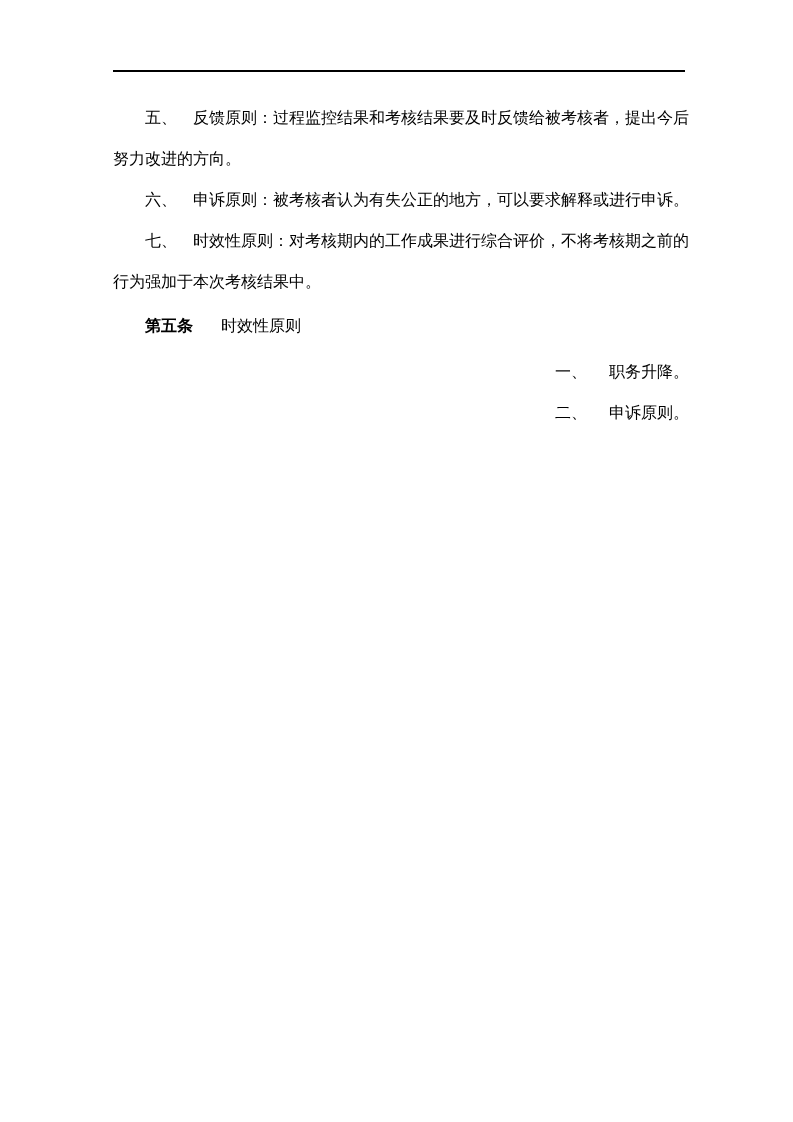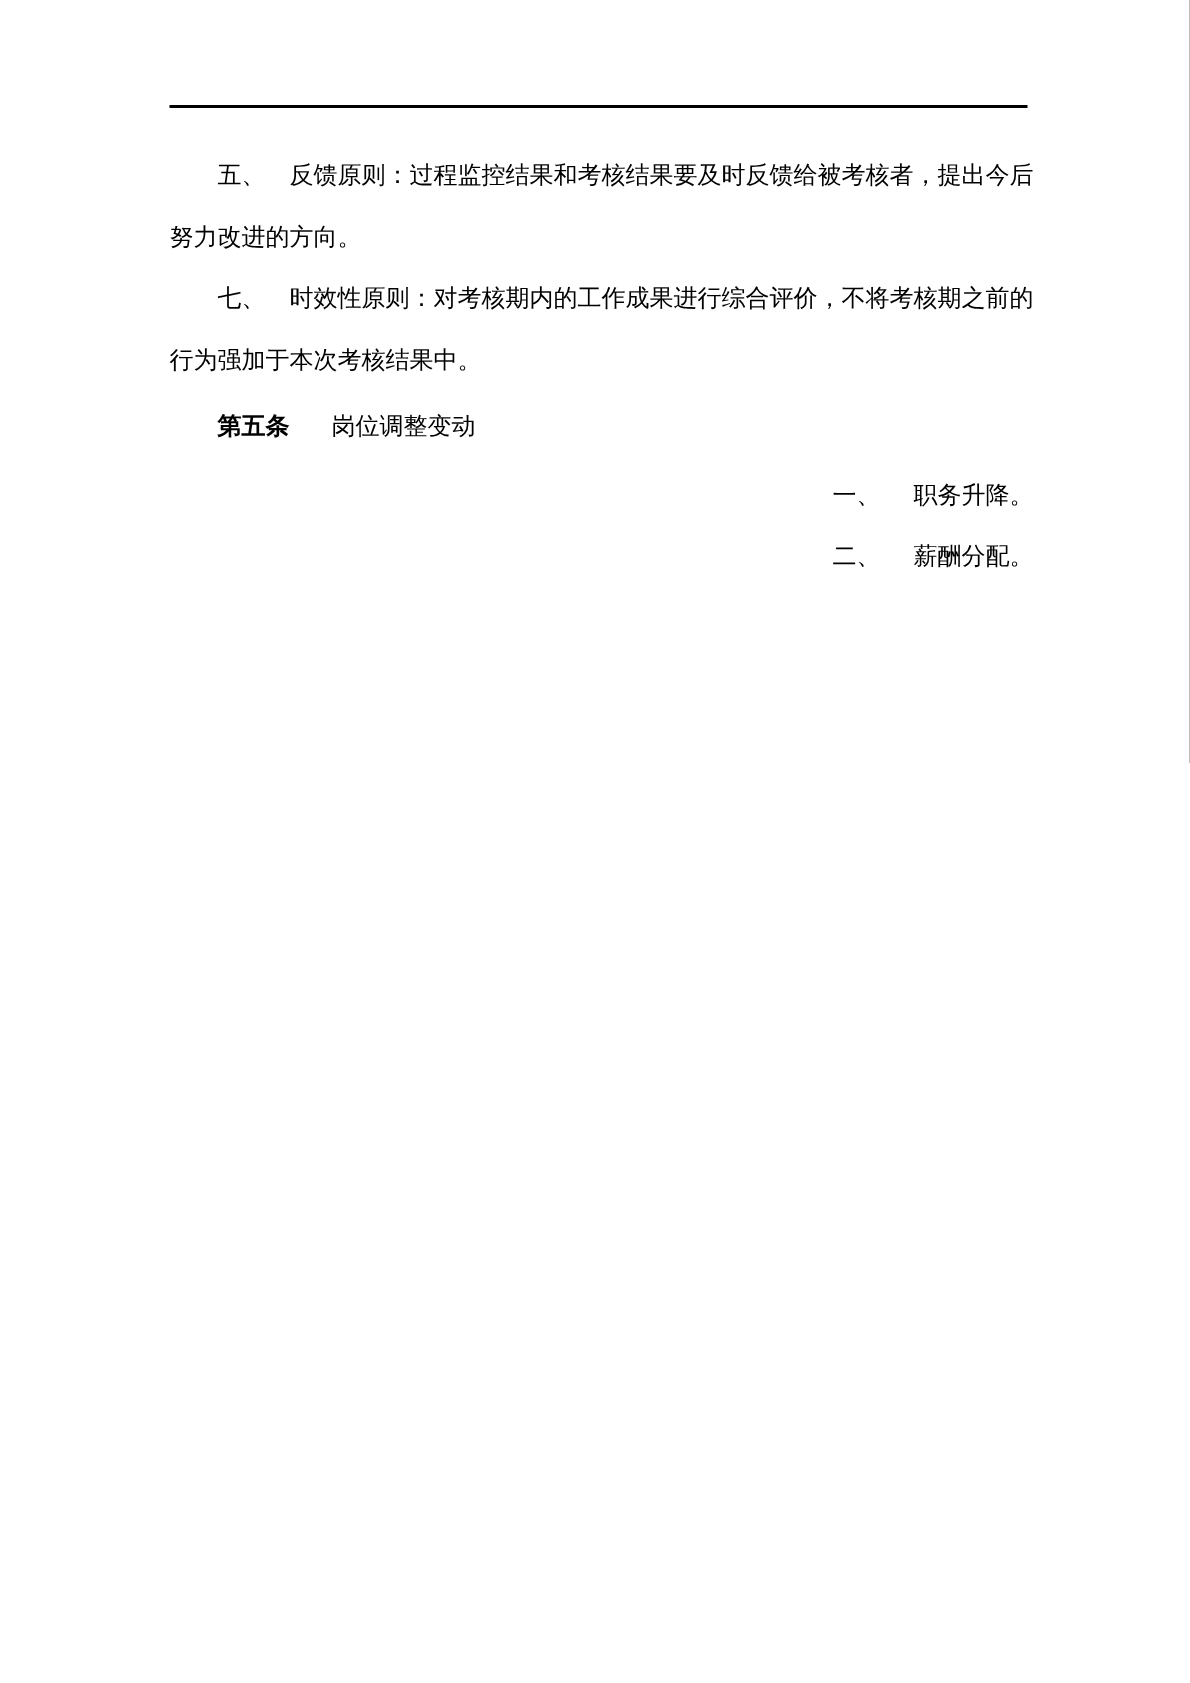--- a/index.html
+++ b/index.html
@@ -72,6 +72,7 @@
 
     <p class="para"><span class="num">五、</span><span>反馈原则：过程监控结果和考核结果要及时反馈给被考核者，提出今后努力改进的方向。</span></p>
 
+    <p class="para"><span class="num">六、</span><span>申诉原则：被考核者认为有失公正的地方，可以要求解释或进行申诉。</span></p>
 
     <p class="para"><span class="num">七、</span><span>时效性原则：对考核期内的工作成果进行综合评价，不将考核期之前的行为强加于本次考核结果中。</span></p>
 

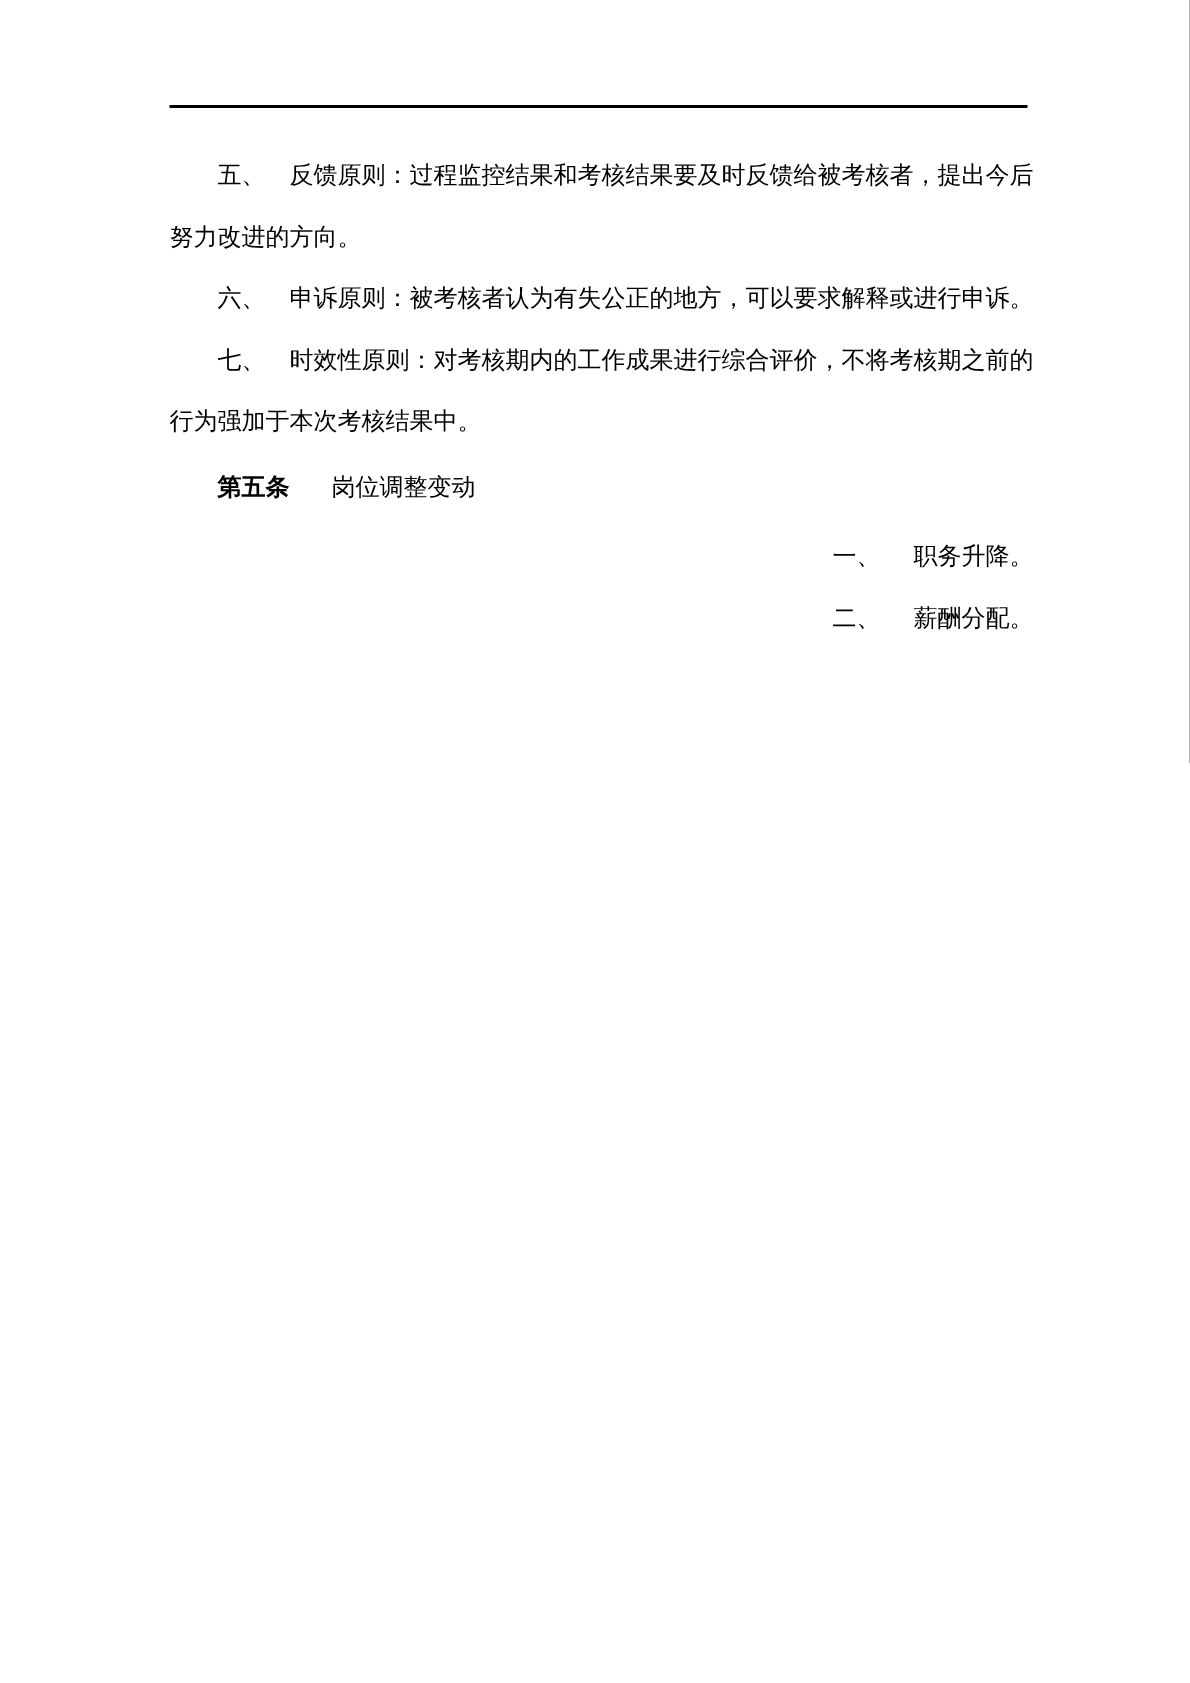--- a/index.html
+++ b/index.html
@@ -76,7 +76,7 @@
 
     <p class="para"><span class="num">七、</span><span>时效性原则：对考核期内的工作成果进行综合评价，不将考核期之前的行为强加于本次考核结果中。</span></p>
 
-    <p class="heading"><span class="num">第五条</span><span>岗位调整变动</span></p>
+    <p class="heading"><span class="num">第五条</span><span>时效性原则</span></p>
 
     <p class="list-item"><span class="num">一、</span><span>职务升降。</span></p>
 

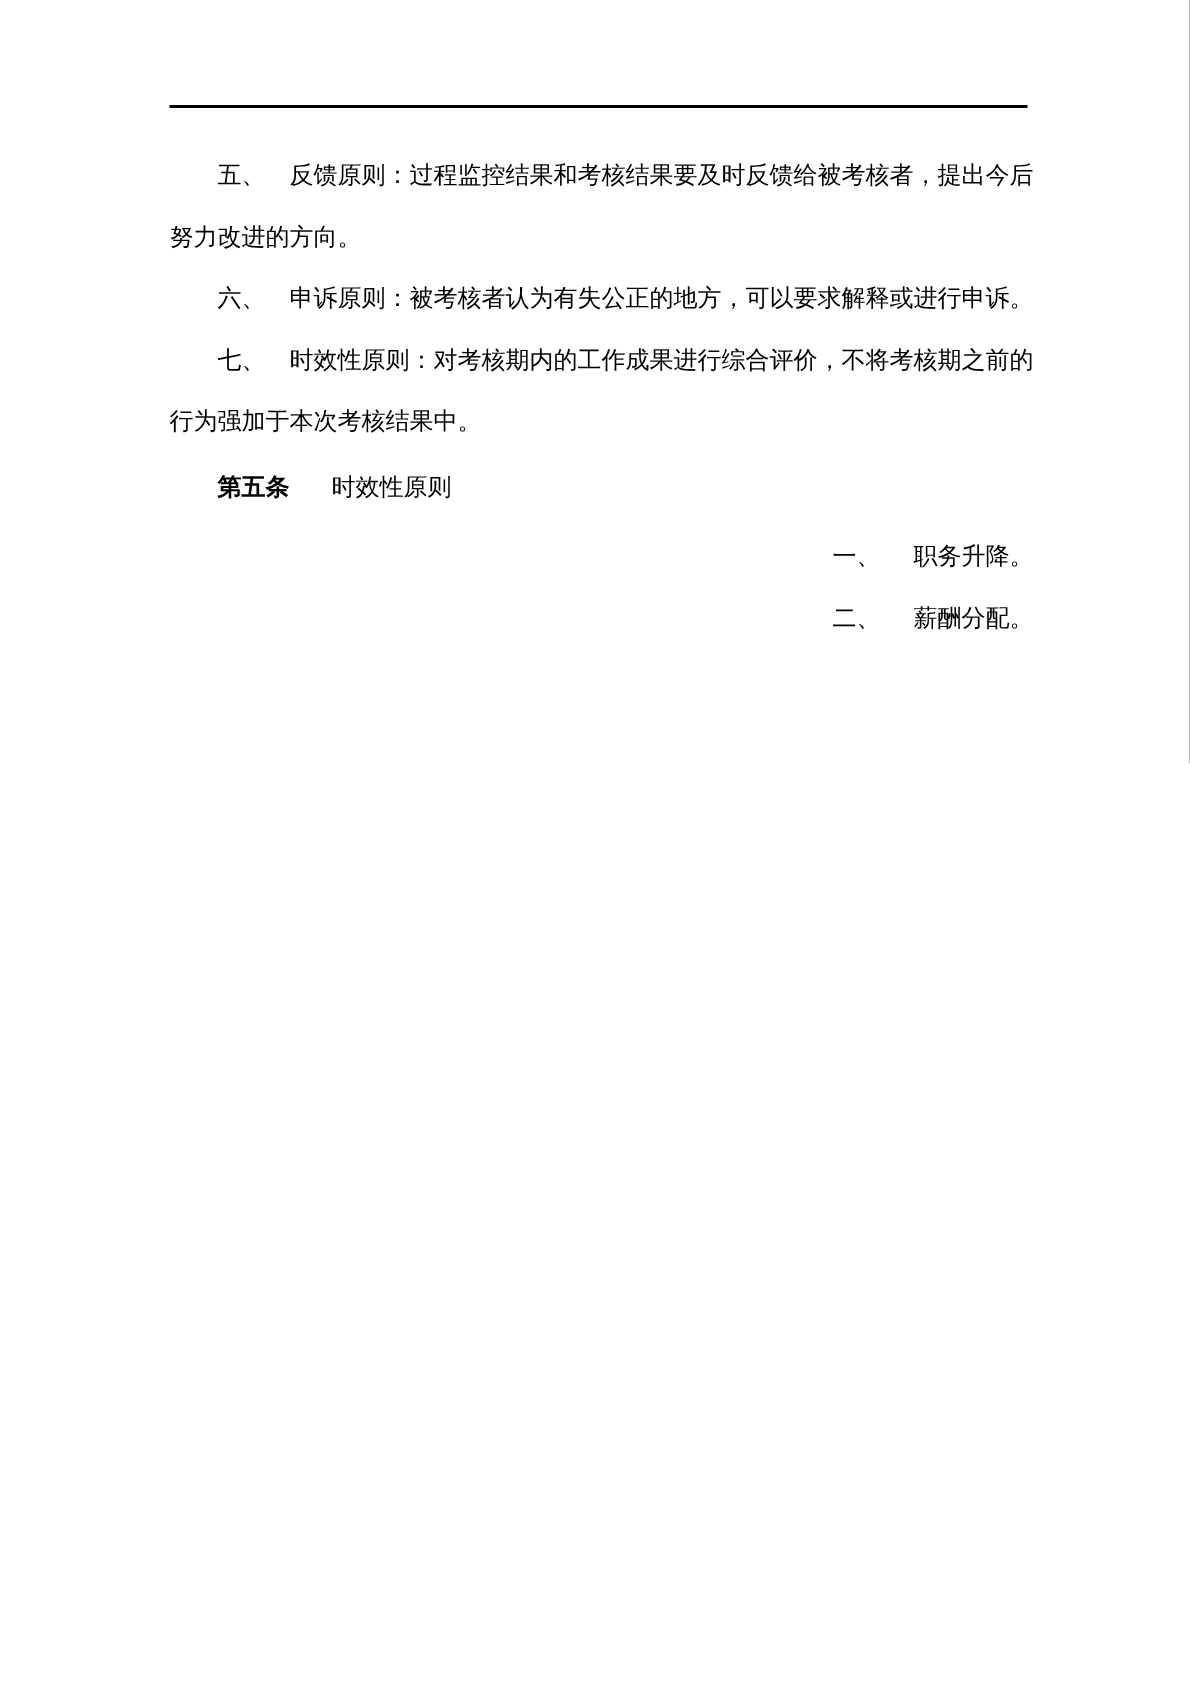--- a/index.html
+++ b/index.html
@@ -80,7 +80,7 @@
 
     <p class="list-item"><span class="num">一、</span><span>职务升降。</span></p>
 
-    <p class="list-item"><span class="num">二、</span><span>薪酬分配。</span></p>
+    <p class="list-item"><span class="num">二、</span><span>申诉原则。</span></p>
 
 
 

